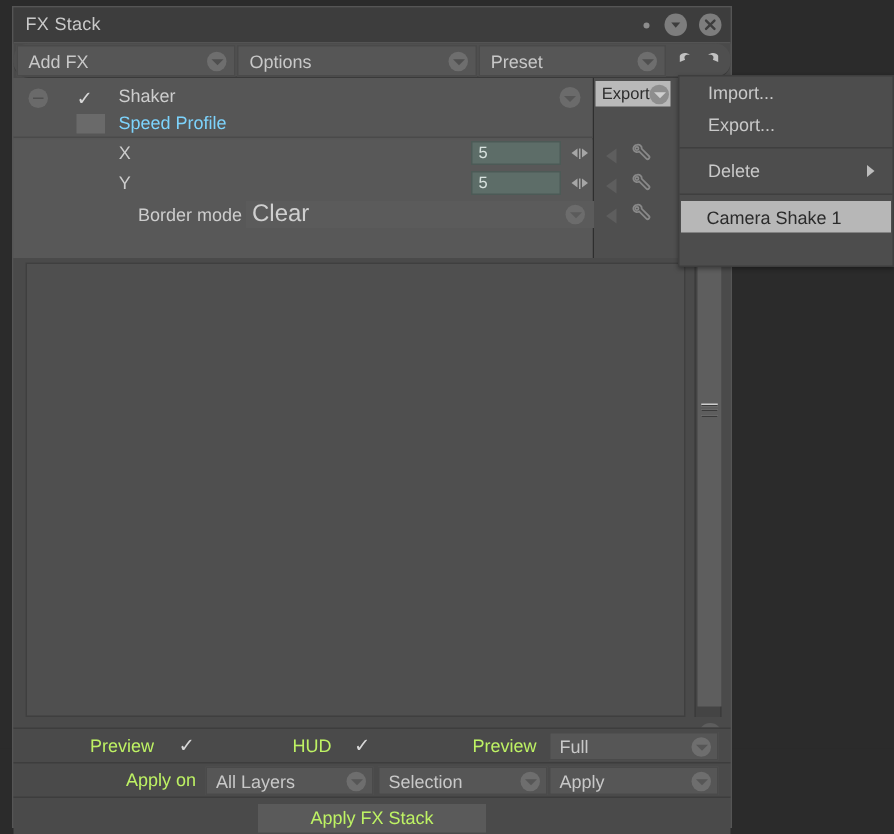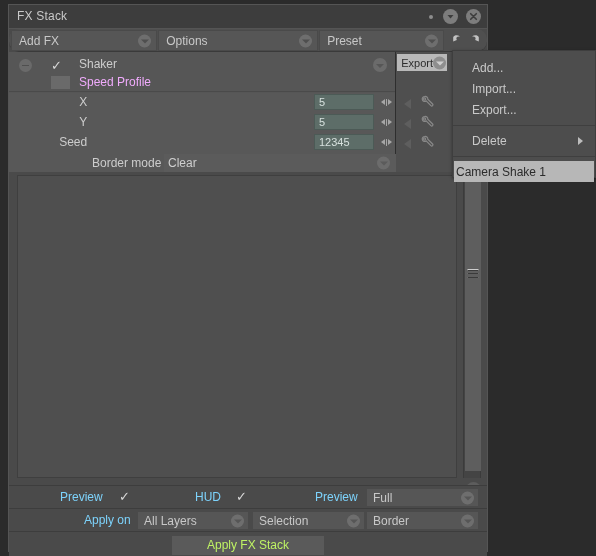--- a/index.html
+++ b/index.html
@@ -631,7 +631,6 @@
   </div>
 
   <div class="menu">
-    <div class="menu-item first">Add...</div>
     <div class="menu-item">Import...</div>
     <div class="menu-item">Export...</div>
     <div class="menu-sep"></div>

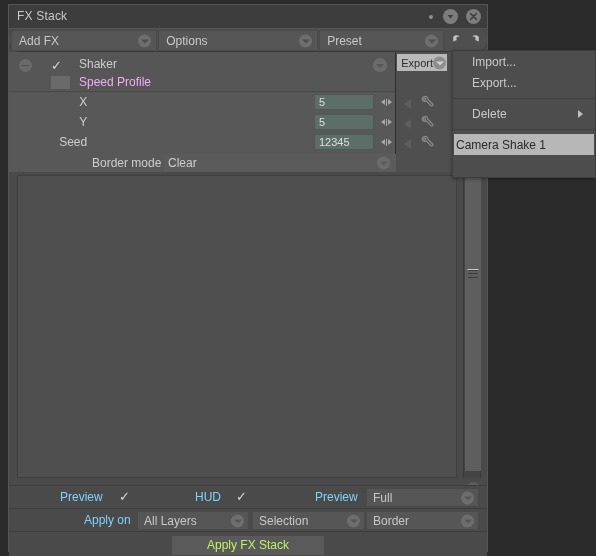--- a/index.html
+++ b/index.html
@@ -165,7 +165,7 @@
   }
   .sp-label {
     position: absolute; left: 70px; top: 23px;
-    font-size: 12px; color: #f0abfc;
+    font-size: 12px; color: #7dd3fc;
   }
 
   .fx-params {

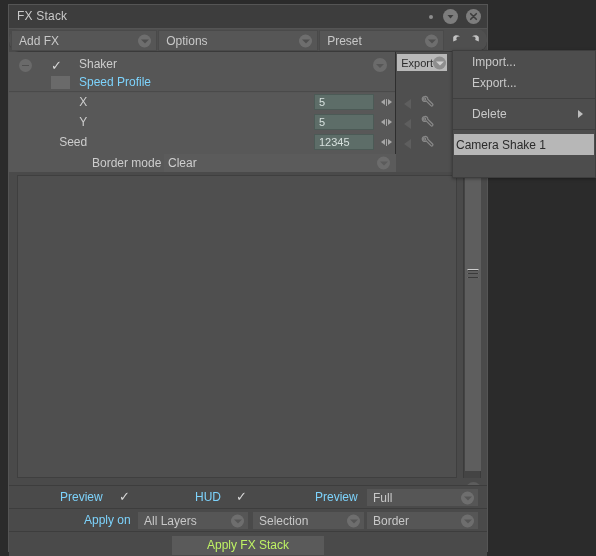--- a/index.html
+++ b/index.html
@@ -525,15 +525,6 @@
             </span>
           </div>
 
-          <div class="prow">
-            <span class="plabel">Seed</span>
-            <span class="field">12345</span>
-            <span class="spin">
-              <span class="tri-l"></span>
-                <span class="bar"></span>
-                <span class="tri-r"></span>
-            </span>
-          </div>
 
           <div class="border-row">
             <span class="blabel">Border mode</span>

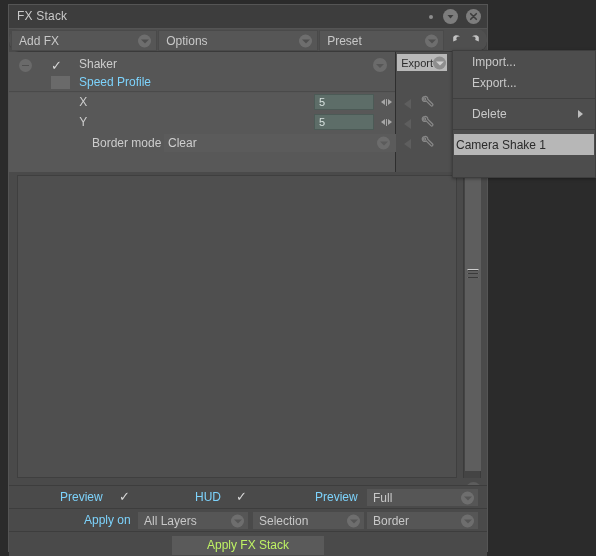--- a/index.html
+++ b/index.html
@@ -228,7 +228,7 @@
     display: flex; align-items: center;
   }
   .border-dd .bval {
-    font-size: 12px; color: #cfcfcf; padding-left: 4px;
+    font-size: 16px; color: #cfcfcf; padding-left: 4px;
   }
   .border-dd .arrow {
     position: absolute; right: 6px; top: 50%;

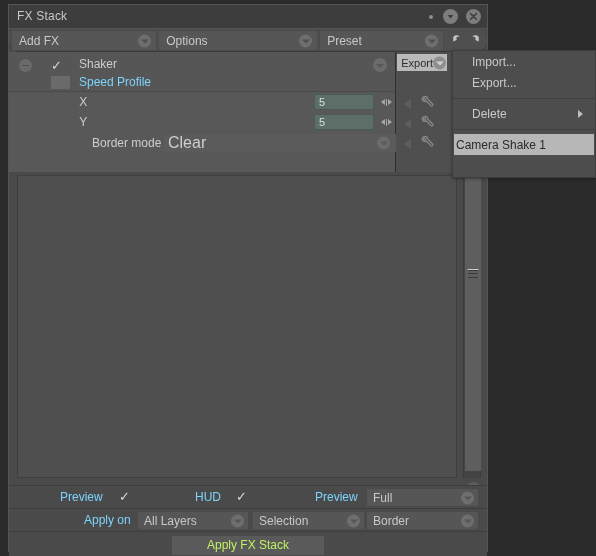--- a/index.html
+++ b/index.html
@@ -432,7 +432,7 @@
     background: #b7b7b7;
     color: #2b2b2b;
     margin: 0 1px;
-    padding-left: 2px;
+    padding-left: 17px;
   }
 </style>
 </head>

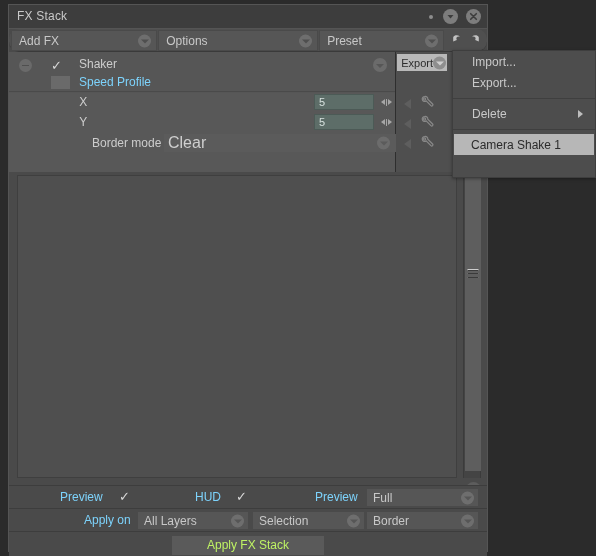--- a/index.html
+++ b/index.html
@@ -355,7 +355,7 @@
   }
   .brow .t {
     position: absolute;
-    font-size: 12px; color: #7dd3fc;
+    font-size: 12px; color: #bef264;
     top: 4px;
   }
   .brow .ck {

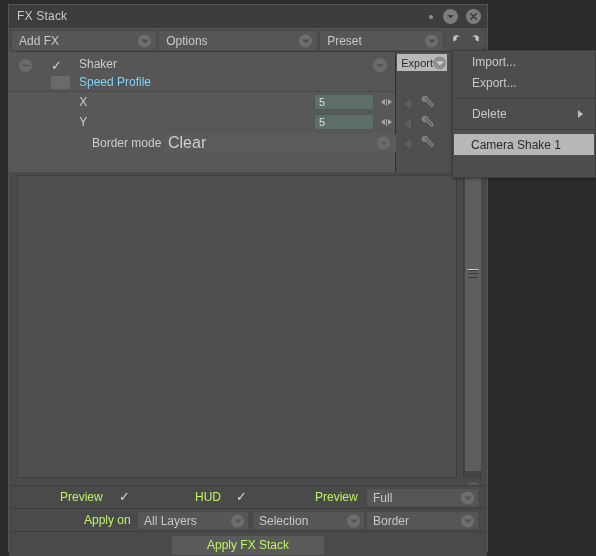--- a/index.html
+++ b/index.html
@@ -610,7 +610,7 @@
         <span class="arrow"></span>
       </span>
       <span class="sdd" style="left:357px; width:113px">
-        <span class="lbl">Border</span>
+        <span class="lbl">Apply</span>
         <span class="arrow"></span>
       </span>
     </div>

